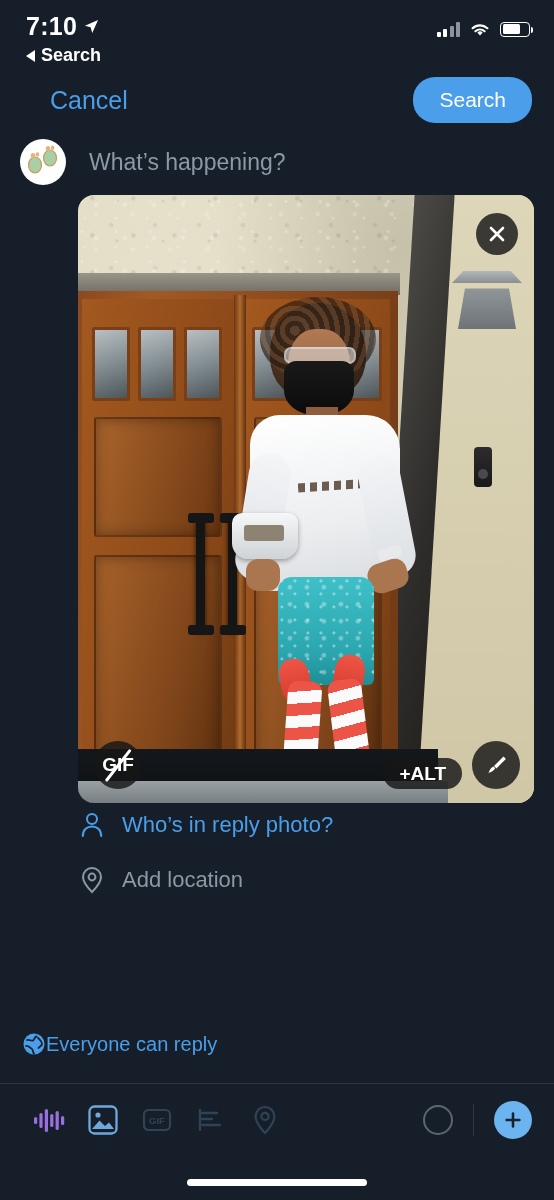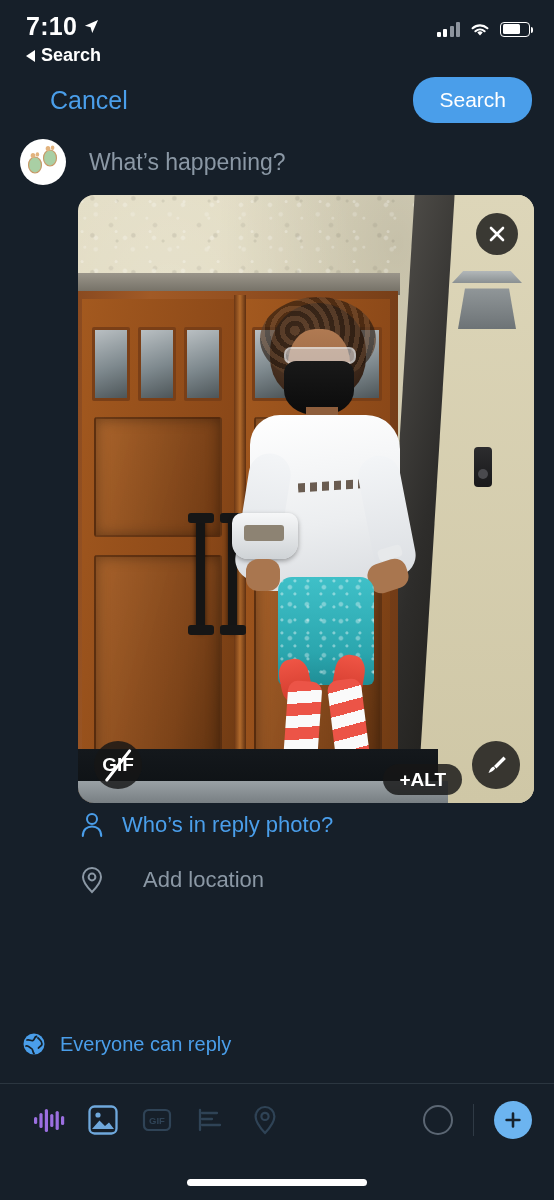--- a/index.html
+++ b/index.html
@@ -232,7 +232,7 @@
     position:absolute; width:40px; height:2.5px; background:#fff; transform:rotate(-52deg); border-radius:2px;
   }
   .ov-alt {
-    bottom:8px; right:72px; width:auto; height:31px; border-radius:22px;
+    bottom:14px; right:72px; width:auto; height:31px; border-radius:22px;
     padding:8px 16px; font-size:19px; font-weight:bold;
   }
   .ov-edit  { bottom:14px; right:14px; width:48px; height:48px; }

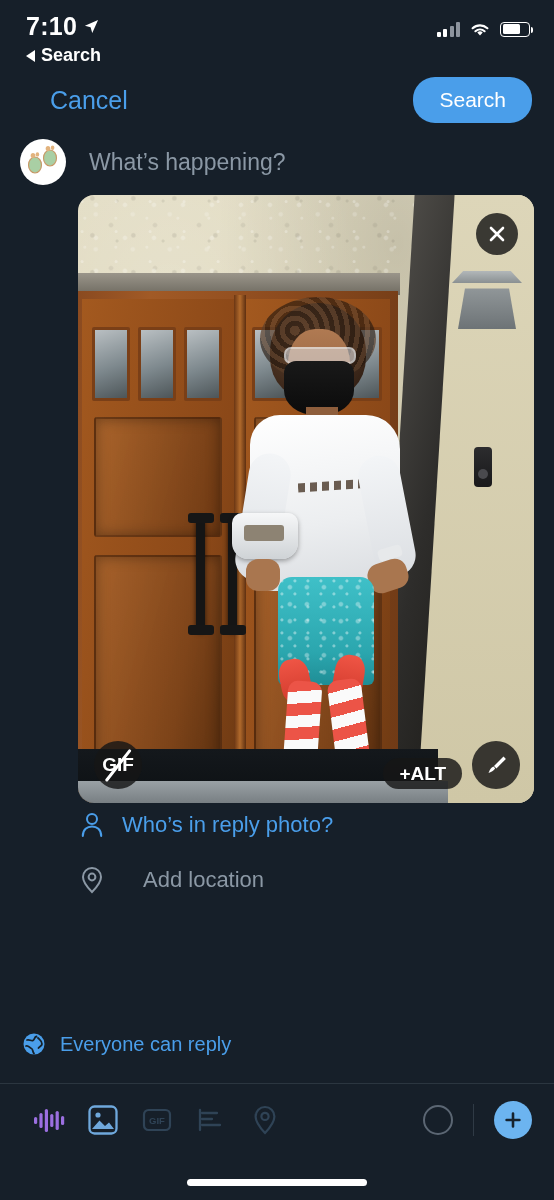--- a/index.html
+++ b/index.html
@@ -243,7 +243,7 @@
   .opt-who { top:812px; }
   .opt-who .lbl { color:#4a9eea; }
   .opt-loc { top:866px; }
-  .opt-loc .lbl { color:#8b98a5;margin-left:21px; }
+  .opt-loc .lbl { color:#8b98a5; }
 
   
   .reply-row { position:absolute; left:22px; top:1032px; display:flex; align-items:center; gap:14px; cursor:pointer; }

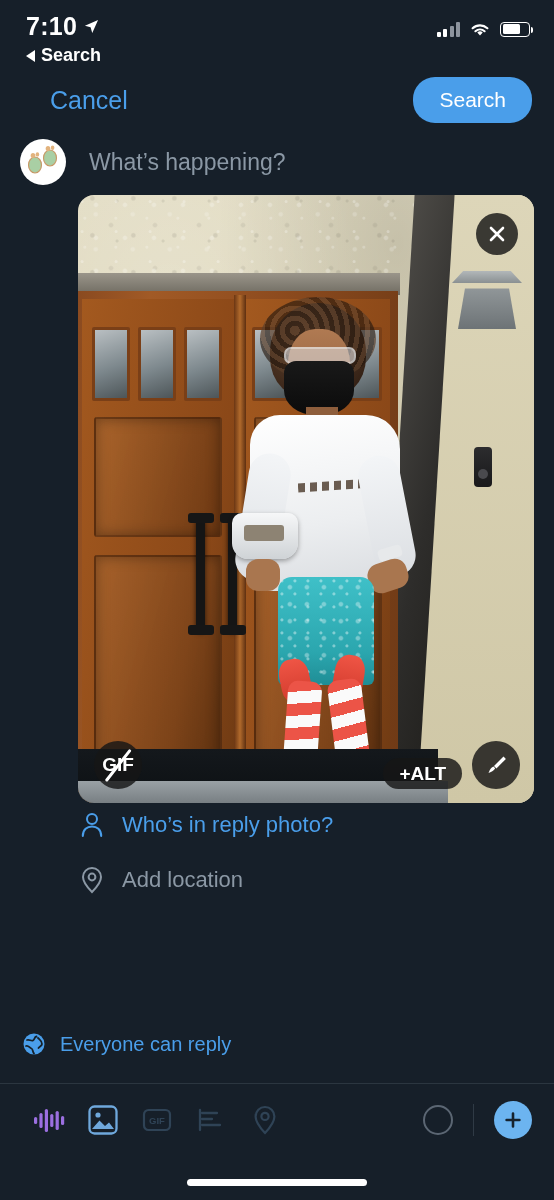--- a/index.html
+++ b/index.html
@@ -246,7 +246,7 @@
   .opt-loc .lbl { color:#8b98a5; }
 
   
-  .reply-row { position:absolute; left:22px; top:1032px; display:flex; align-items:center; gap:14px; cursor:pointer; }
+  .reply-row { position:absolute; left:22px; top:1032px; display:flex; align-items:center; cursor:pointer; }
   .reply-row .lbl { color:#4a9eea; font-size:20px; }
 
   

